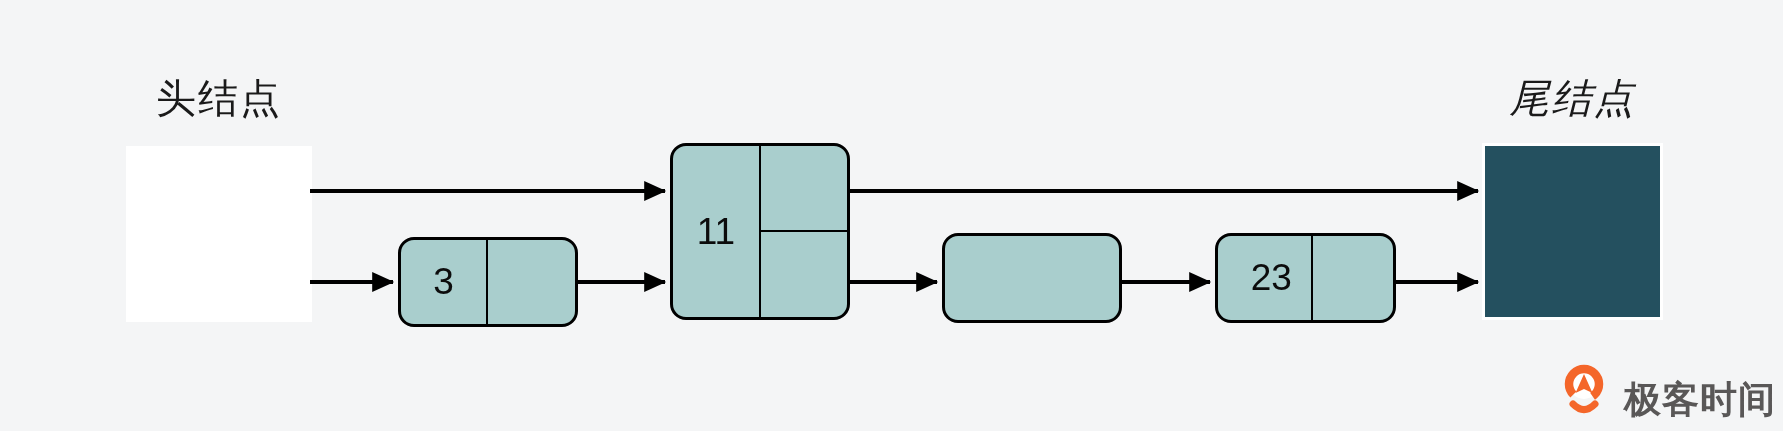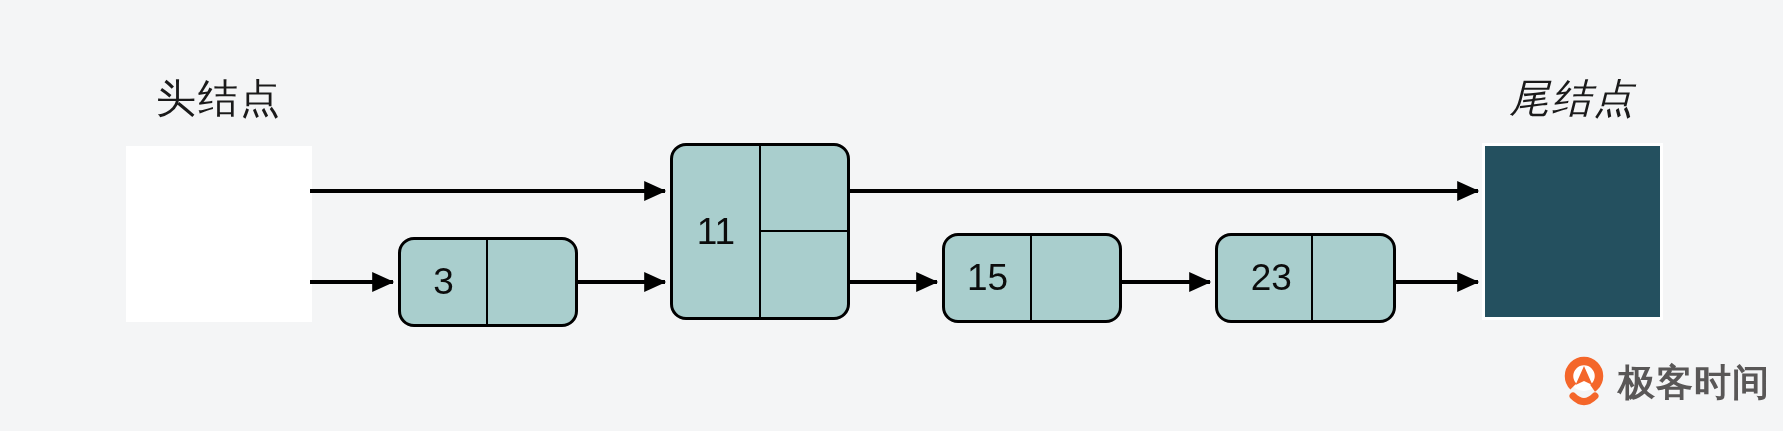--- a/index.html
+++ b/index.html
@@ -141,7 +141,6 @@
   </div>
 
   <div class="abs node node-15">
-    <div class="value-cell">15</div>
     <div class="ptr-cell"></div>
   </div>
 

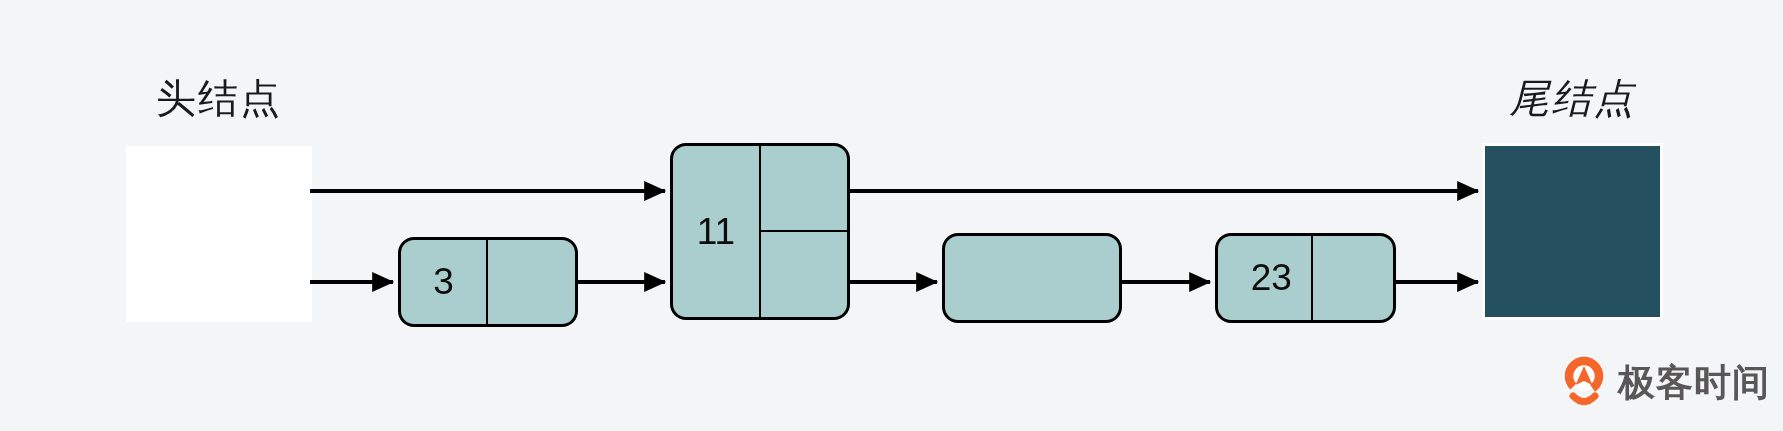--- a/index.html
+++ b/index.html
@@ -102,10 +102,10 @@
 
   
   .brand {
-    left: 1562px; top: 354px;
+    left: 1562px; top: 362px;
     display: flex;
-    align-items: center;
-    gap: 12px;
+    align-items: flex-end;
+    gap: 18px;
   }
   .brand-name {
     font-size: 37px;

